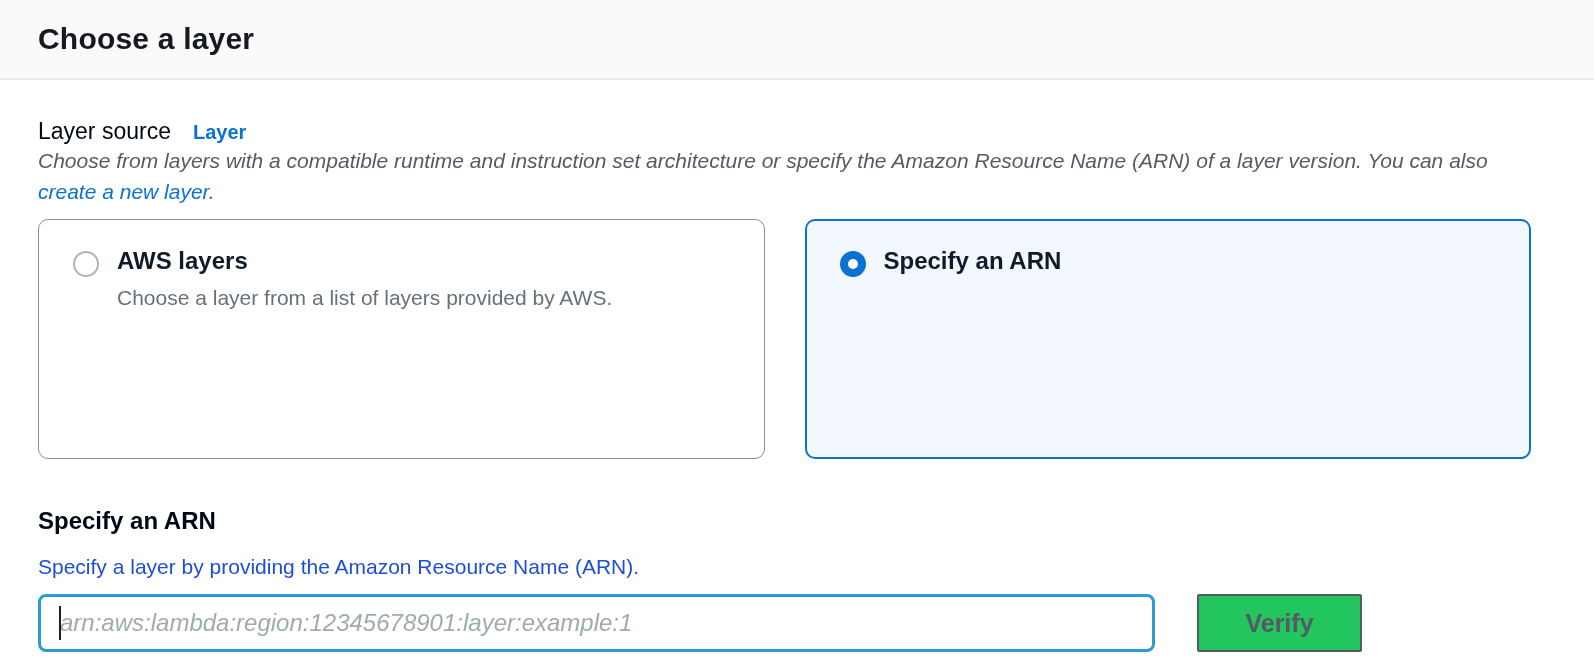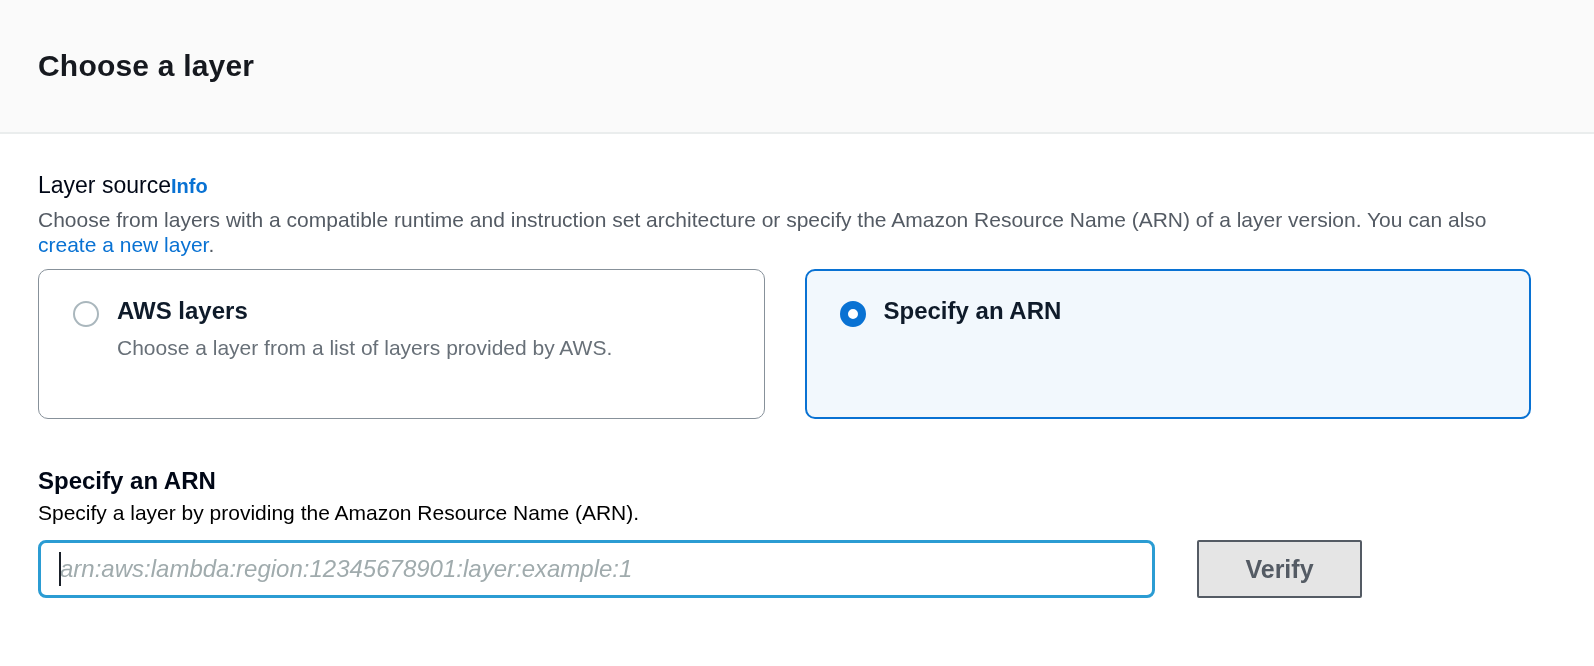--- a/index.html
+++ b/index.html
@@ -8,7 +8,7 @@
 
   
   .panel-header {
-    height:134px; background:#fafafa; border-bottom:2px solid #eaeded;
+    height:80px; background:#fafafa; border-bottom:2px solid #eaeded;
     display:flex; align-items:center; padding:16px 38px;
   }
   .panel-title { font-size:30px; font-weight:700; color:#16191f; letter-spacing:.2px; }

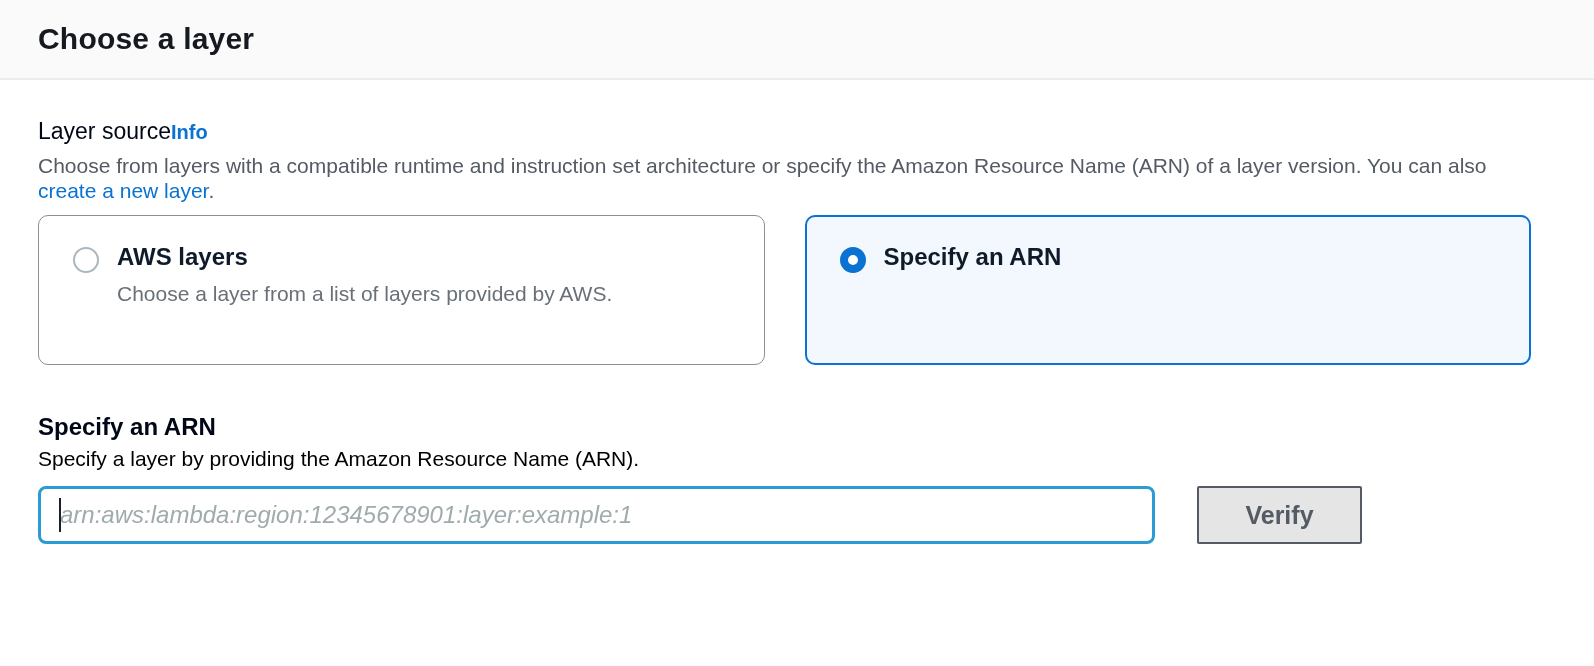--- a/index.html
+++ b/index.html
@@ -16,7 +16,7 @@
   
   .main { padding:38px 63px 0 38px; }
 
-  .label-row { display:flex; align-items:baseline; }
+  .label-row { display:flex; align-items:baseline; gap:22px; }
   .field-label { font-size:23px; color:#000716; }
   .info-link { font-size:20px; font-weight:700; color:#0972d3; text-decoration:none; cursor:pointer; }
 

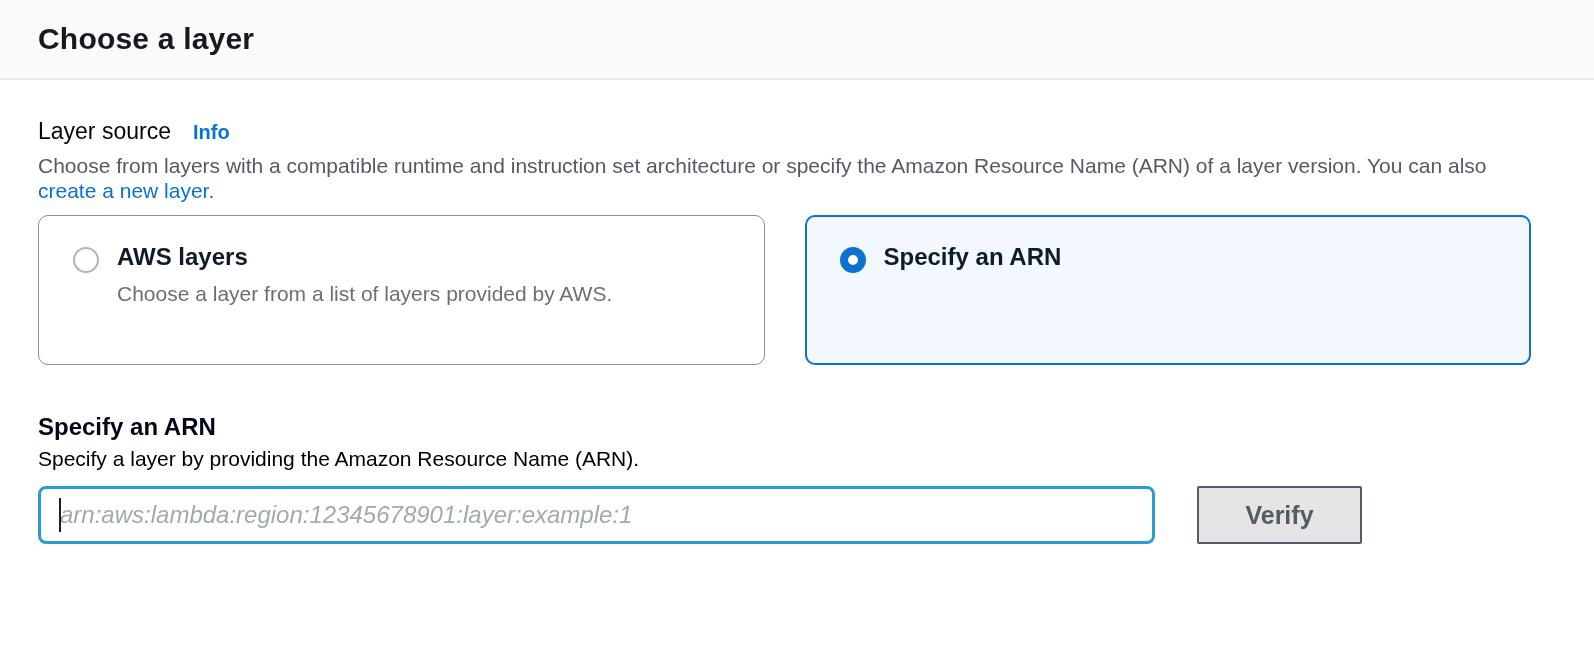--- a/index.html
+++ b/index.html
@@ -82,7 +82,7 @@
 
   <div class="label-row">
     <span class="field-label">Layer source</span>
-    <a class="info-link">Info</a>
+    <a class="info-link">Layer</a>
   </div>
 
   <p class="field-desc"><span>Choose from layers with a compatible runtime and instruction set architecture or specify the Amazon Resource Name (ARN) of a layer version. You can also </span><a class="inline-link">create a new layer</a><span>.</span></p>

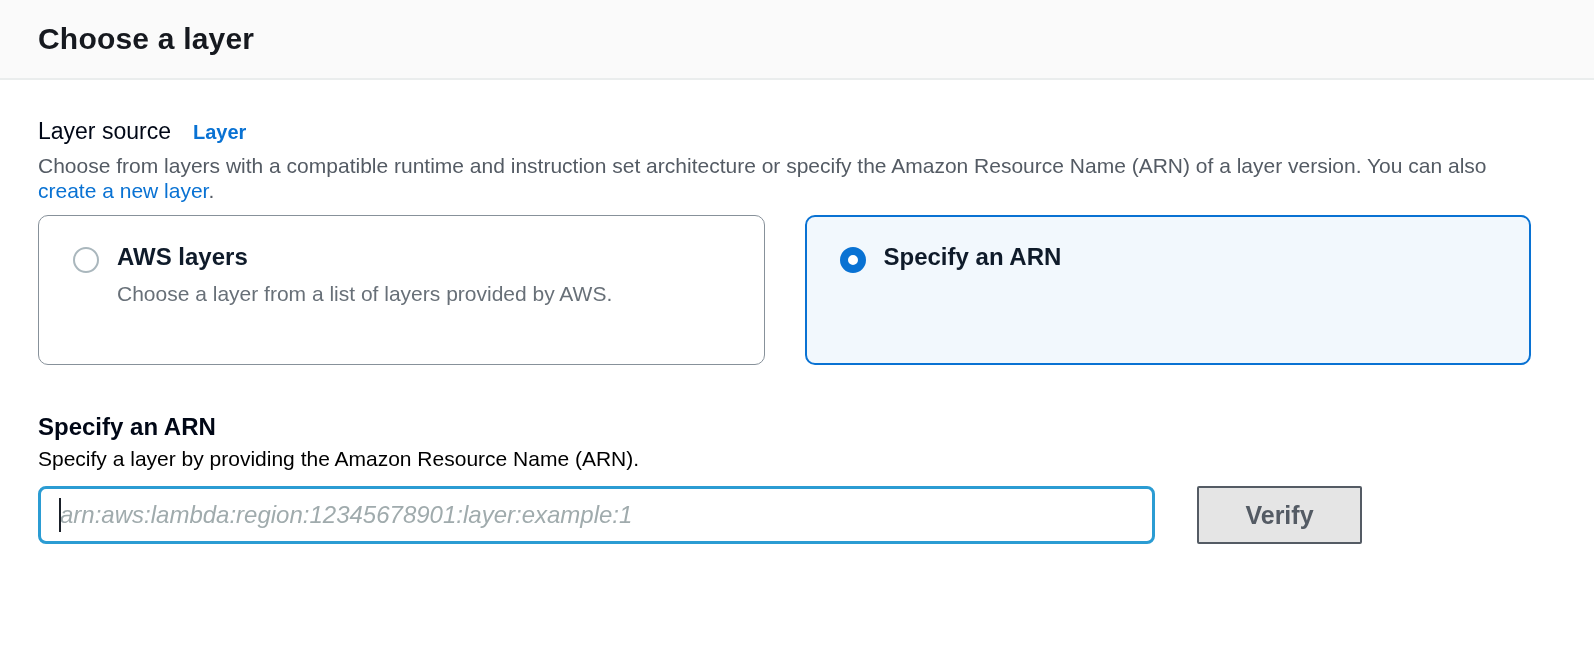--- a/index.html
+++ b/index.html
@@ -21,8 +21,8 @@
   .info-link { font-size:20px; font-weight:700; color:#0972d3; text-decoration:none; cursor:pointer; }
 
   .field-desc {
-    margin-top:8px; max-width:1470px;
-    font-size:21px; line-height:25px; color:#545b64;
+    max-width:1470px;
+    font-size:21px; line-height:31px; color:#545b64;font-style:italic;
   }
   .inline-link { color:#0972d3; text-decoration:none; cursor:pointer; }
 

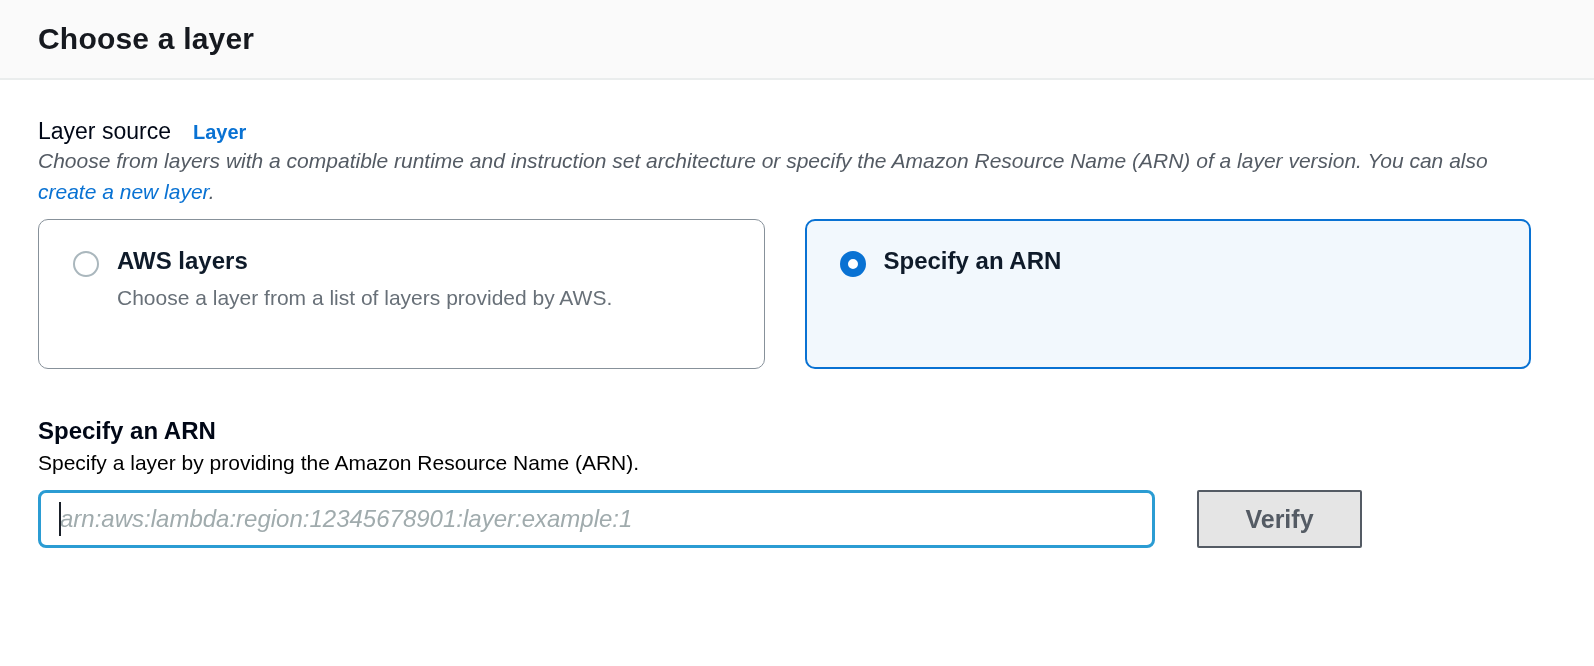--- a/index.html
+++ b/index.html
@@ -29,7 +29,7 @@
   
   .cards { margin-top:12px; display:flex; gap:40px; }
   .card {
-    flex:1 1 0; height:150px;
+    flex:1 1 0; height:240px;
     border:1px solid #87919a; border-radius:10px; background:#ffffff;
     padding:27px 28px 0 34px; display:flex; align-items:flex-start; cursor:pointer;
   }

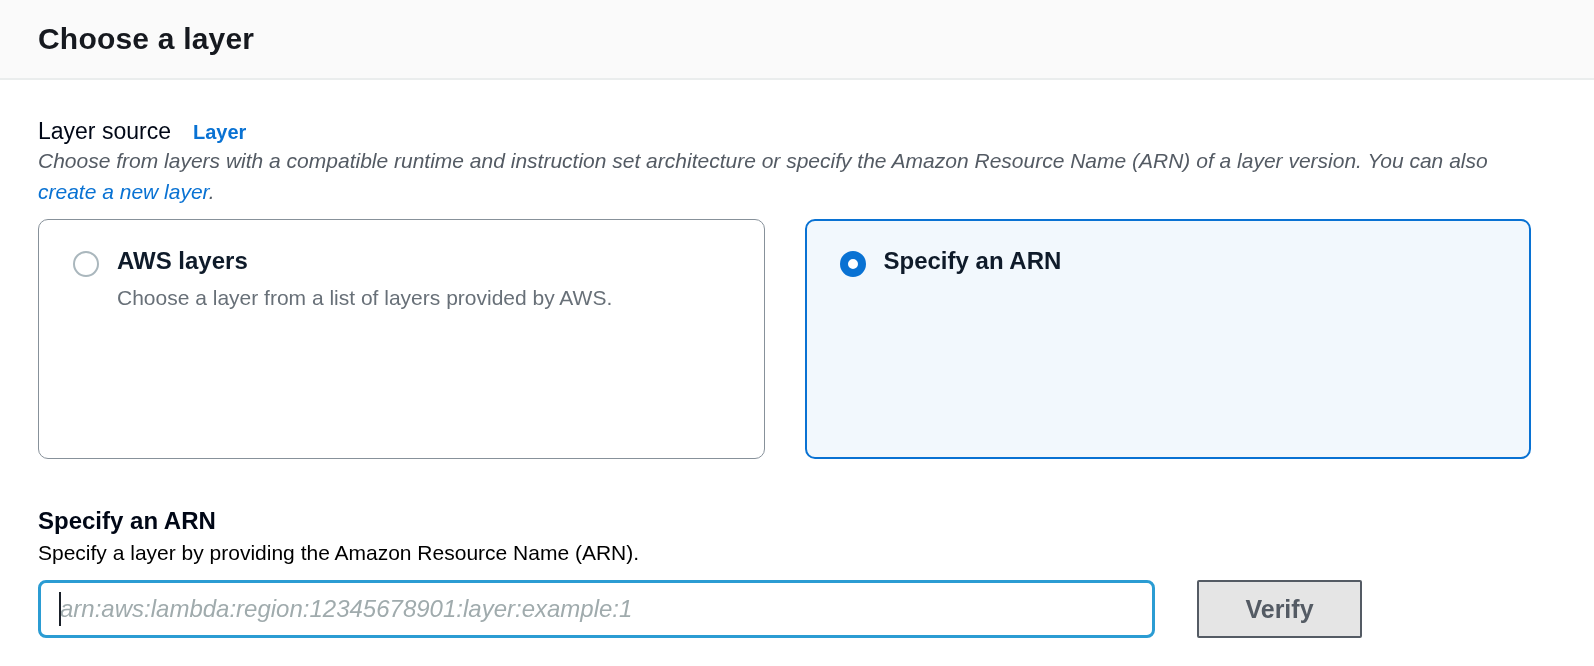--- a/index.html
+++ b/index.html
@@ -48,7 +48,7 @@
 
   
   .arn-heading { margin-top:48px; font-size:24px; color:#000716; }
-  .arn-desc { margin-top:6px; font-size:21px; color:#000000; }
+  .arn-desc { margin-top:20px; font-size:21px; color:#1d4ed8; }
 
   .input-row { margin-top:15px; display:flex; align-items:flex-start; }
   .input-wrap { position:relative; }

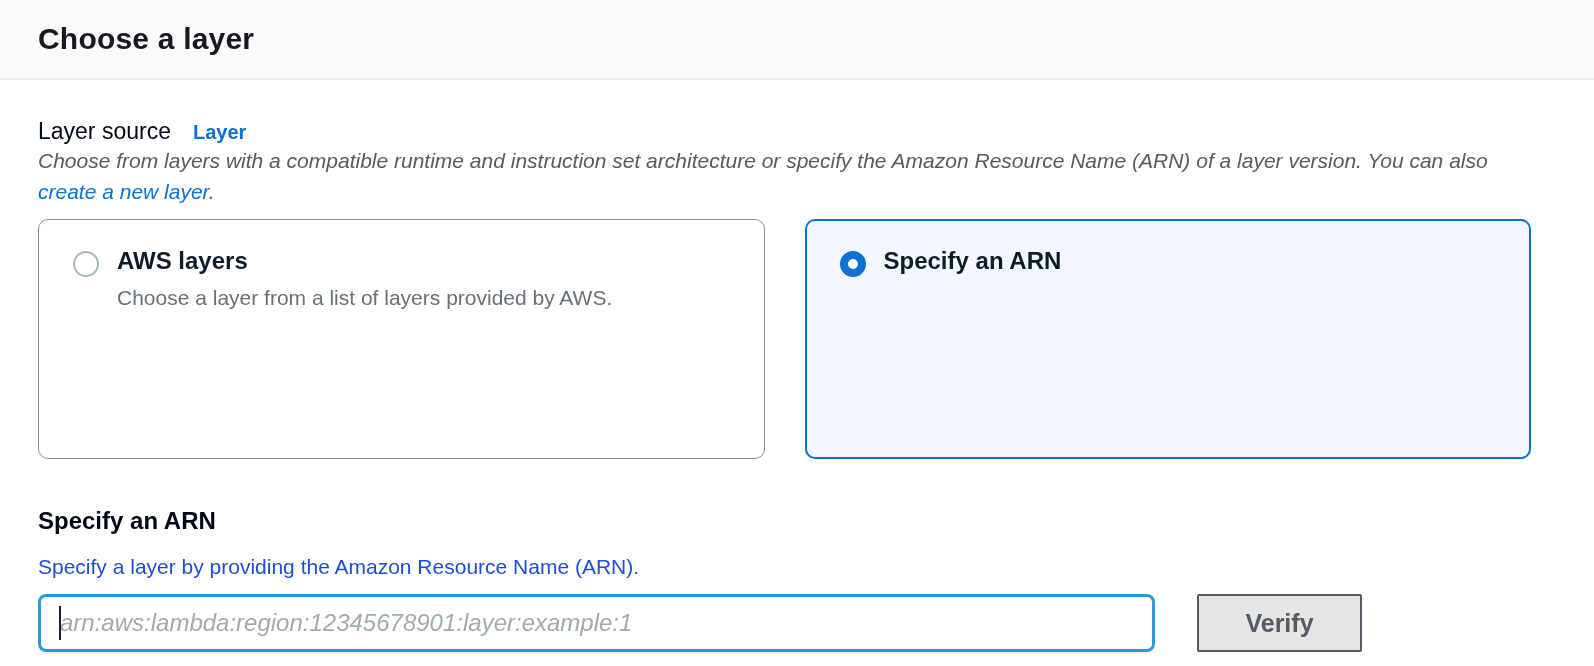--- a/index.html
+++ b/index.html
@@ -64,7 +64,7 @@
   }
   .verify-btn {
     margin-left:42px; min-width:165px; height:58px;
-    background:#e5e5e5; border:2px solid #545b64; border-radius:2px;
+    background:#22c55e; border:2px solid #545b64; border-radius:2px;
     font-family:"Liberation Sans", sans-serif;
     font-size:25px; font-weight:700; color:#545b64;
     display:flex; align-items:center; justify-content:center;

